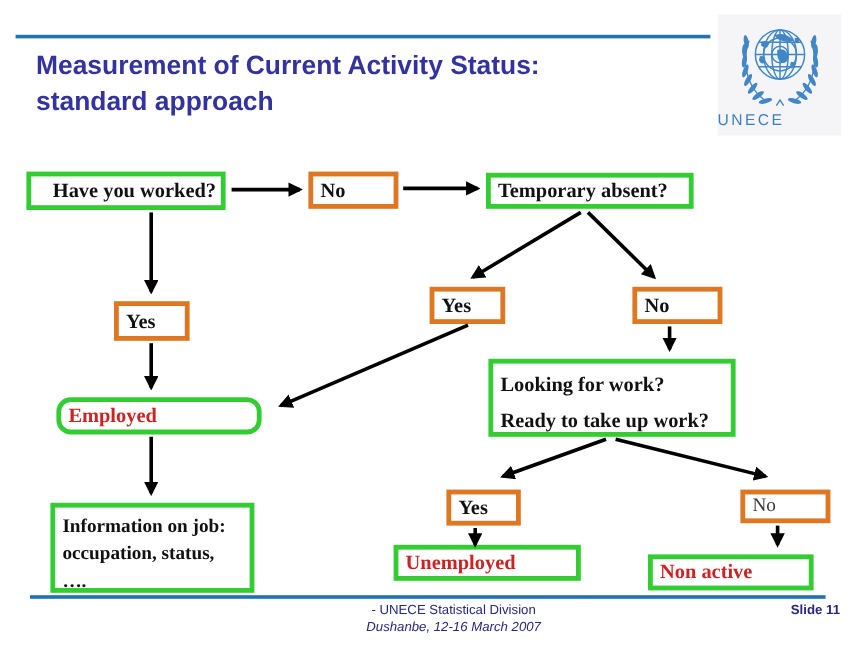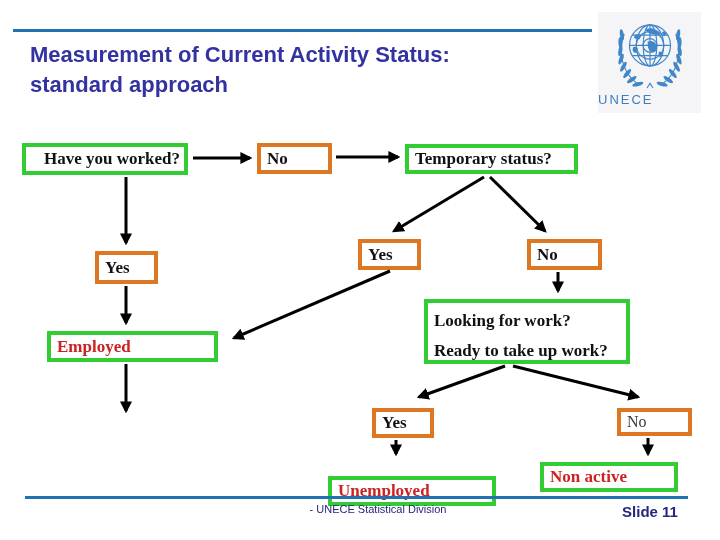--- a/index.html
+++ b/index.html
@@ -104,7 +104,7 @@
   </div>
 
   <div class="box" style="left:405px;top:144px;width:173px;height:30px;">
-    <span>Temporary status?</span>
+    <span>Temporary absent?</span>
   </div>
 
   <div class="box orange" style="left:95px;top:251px;width:63px;height:33px;">

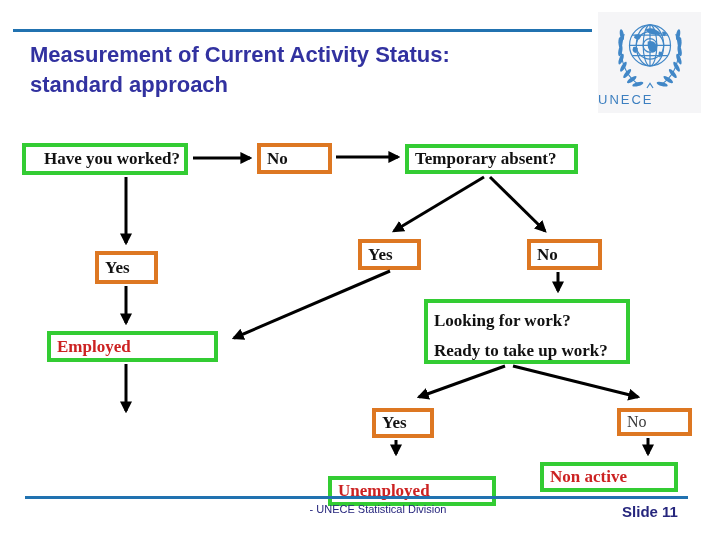--- a/index.html
+++ b/index.html
@@ -123,7 +123,7 @@
     <span>Employed</span>
   </div>
 
-  <div class="box multi" style="left:407px;top:299px;width:206px;height:65px;margin-left:17px;">
+  <div class="box multi" style="left:407px;top:299px;width:206px;height:65px;">
     <div>Looking for work?</div>
     <div>Ready to take up work?</div>
   </div>

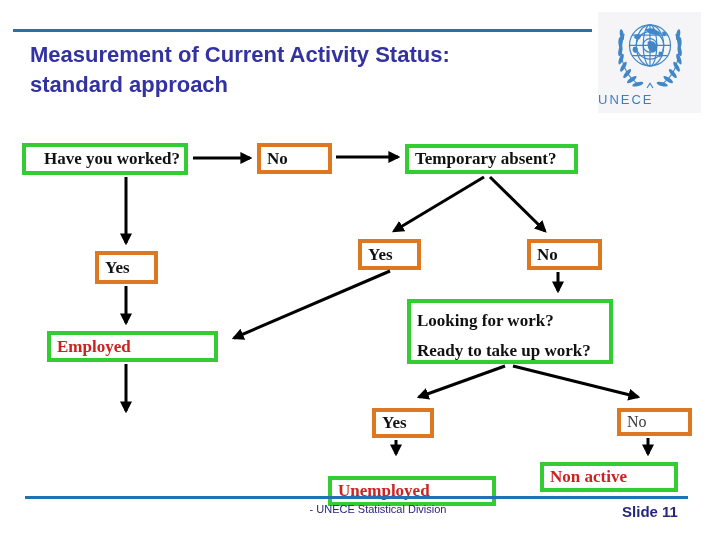--- a/index.html
+++ b/index.html
@@ -119,7 +119,7 @@
     <span>No</span>
   </div>
 
-  <div class="box red-text" style="left:47px;top:331px;width:171px;height:31px;">
+  <div class="box red-text" style="left:47px;top:331px;width:171px;height:31px;border-radius:12px;">
     <span>Employed</span>
   </div>
 

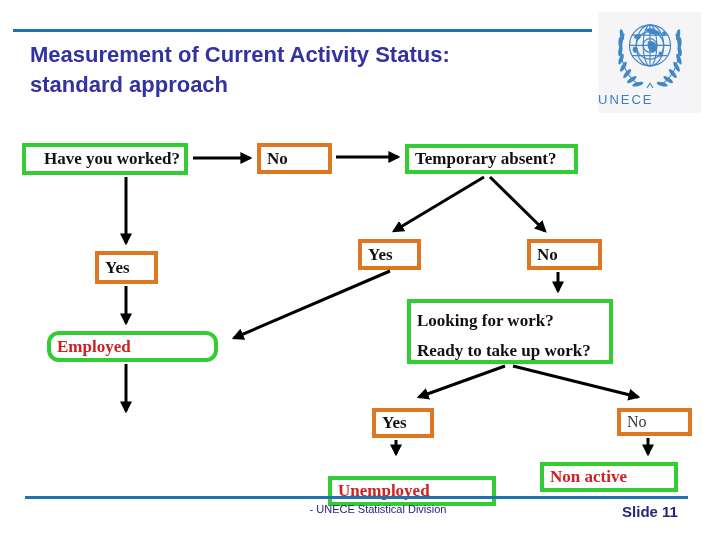--- a/index.html
+++ b/index.html
@@ -128,6 +128,11 @@
     <div>Ready to take up work?</div>
   </div>
 
+  <div class="box multi3" style="left:42px;top:419px;width:170px;height:75px;">
+    <div>Information on job:</div>
+    <div>occupation, status,</div>
+    <div>….</div>
+  </div>
 
   <div class="box orange" style="left:372px;top:408px;width:62px;height:30px;">
     <span>Yes</span>

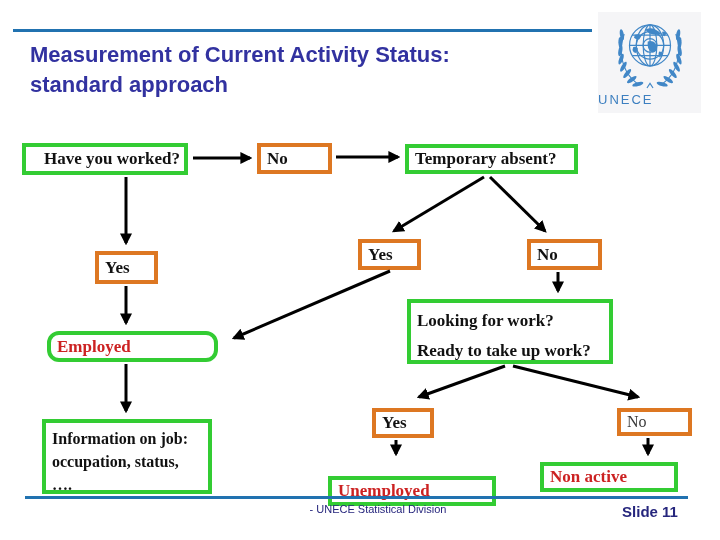--- a/index.html
+++ b/index.html
@@ -142,7 +142,7 @@
     <span>No</span>
   </div>
 
-  <div class="box red-text" style="left:328px;top:476px;width:168px;height:30px;text-decoration:underline;">
+  <div class="box red-text" style="left:328px;top:454px;width:156px;height:30px;">
     <span>Unemployed</span>
   </div>
 

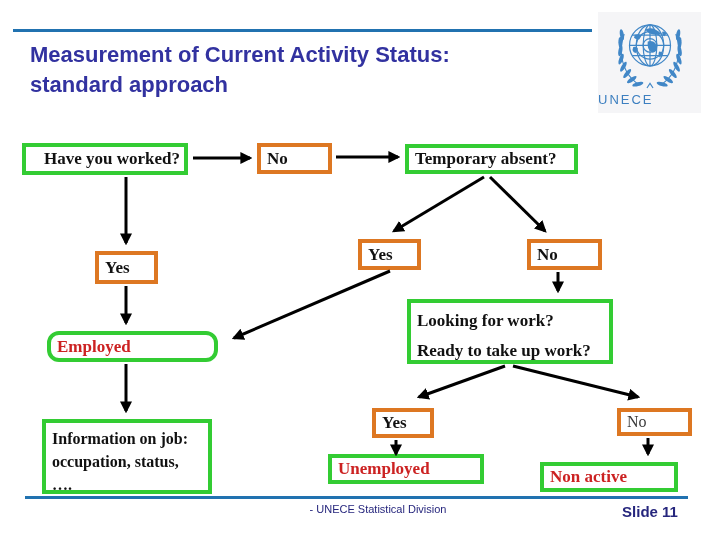--- a/index.html
+++ b/index.html
@@ -39,8 +39,8 @@
   }
   .footer-center .event{font-style:italic;}
   .slide-number{
-    position:absolute;left:600px;top:503px;width:100px;text-align:center;
-    color:#26267D;font-size:15px;font-weight:bold;
+    position:absolute;left:600px;top:503px;width:100px;text-align:right;
+    color:#26267D;font-size:11px;font-weight:bold;
   }
 </style>
 </head>

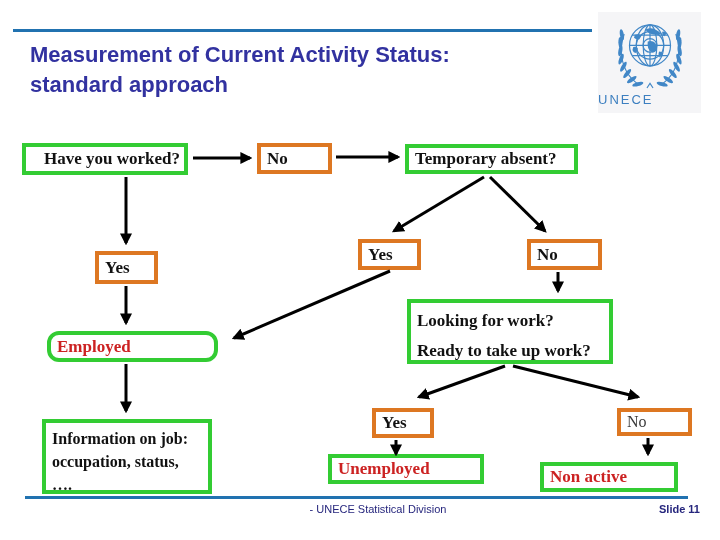--- a/index.html
+++ b/index.html
@@ -177,6 +177,7 @@
 
   <div class="footer-center">
     <div>- UNECE Statistical Division</div>
+    <div class="event">Dushanbe, 12-16 March 2007</div>
   </div>
 
   <div class="slide-number">Slide 11</div>

